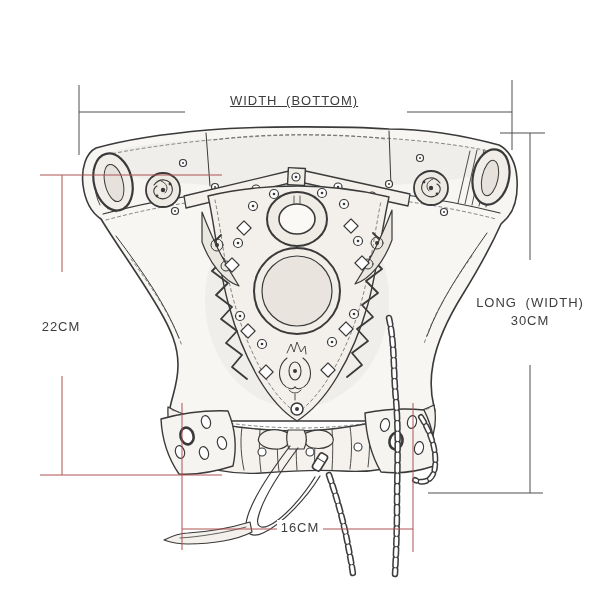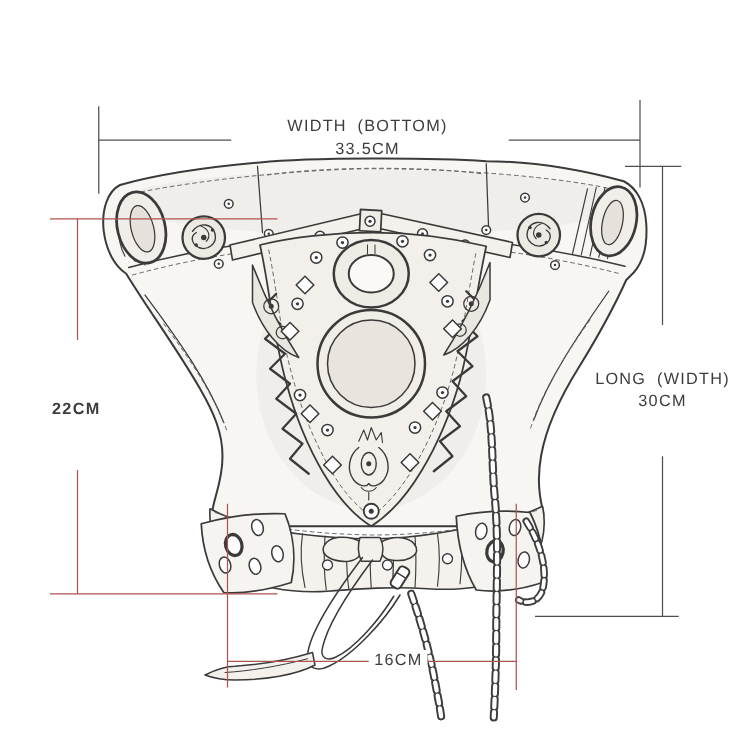--- a/index.html
+++ b/index.html
@@ -304,7 +304,7 @@
     </g>
   </svg>
 
-  <div class="dim-label" style="left:194px;top:92px;width:200px;">
+  <div class="dim-label" style="left:194px;top:92px;width:200px;text-decoration:underline;">
     <span>WIDTH (BOTTOM)</span>
     <span class="val">33.5CM</span>
   </div>

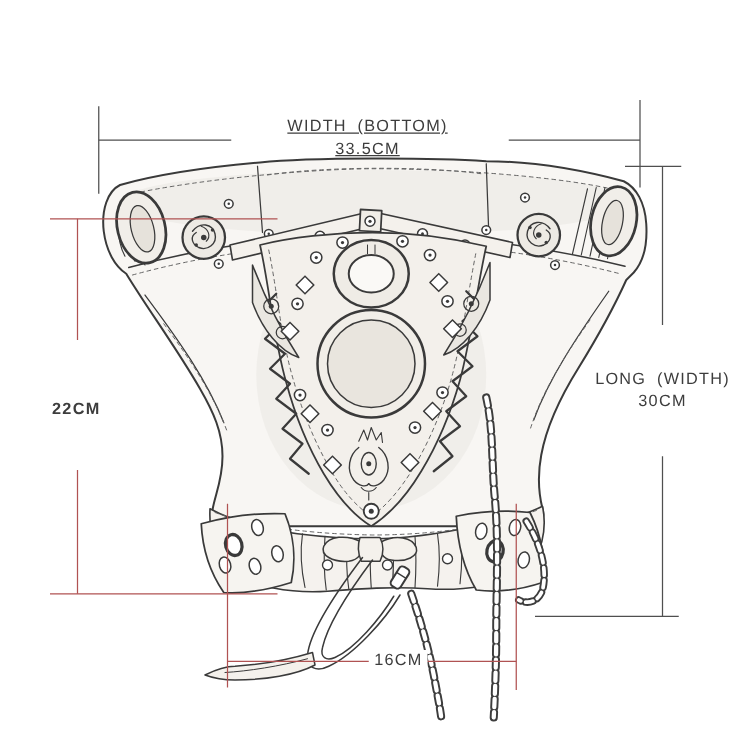--- a/index.html
+++ b/index.html
@@ -306,7 +306,6 @@
 
   <div class="dim-label" style="left:194px;top:92px;width:200px;text-decoration:underline;">
     <span>WIDTH (BOTTOM)</span>
-    <span class="val">33.5CM</span>
   </div>
 
   <div class="dim-label" style="left:450px;top:294px;width:160px;">

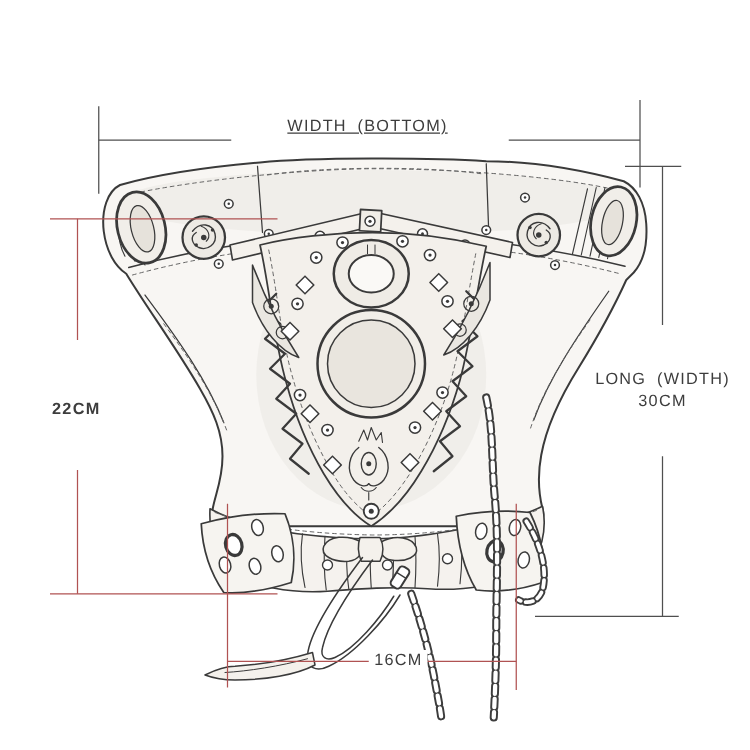--- a/index.html
+++ b/index.html
@@ -313,7 +313,7 @@
     <span class="val">30CM</span>
   </div>
 
-  <div class="dim-label" style="left:21px;top:318px;width:80px;font-weight:bold;">
+  <div class="dim-label" style="left:21px;top:318px;width:80px;">
     <span>22CM</span>
   </div>
 

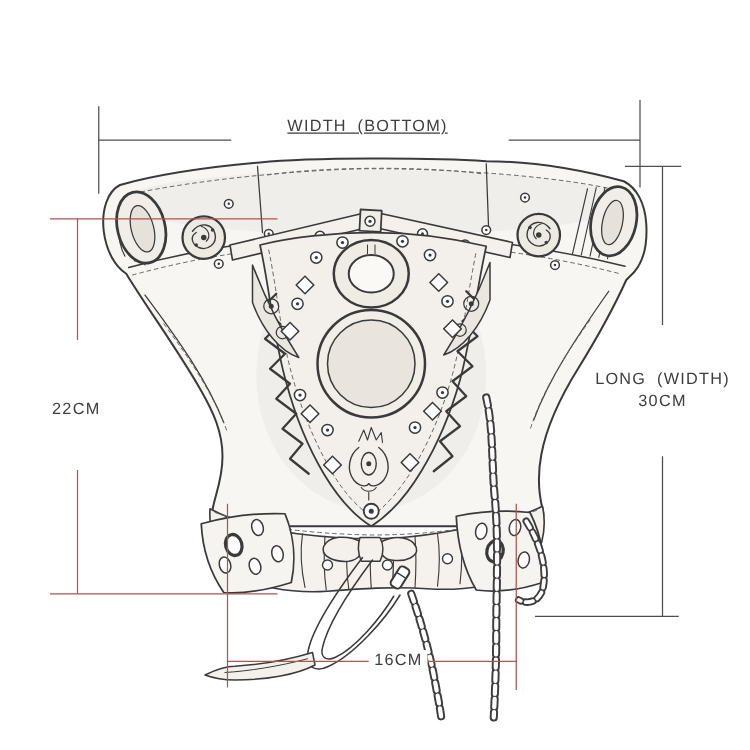--- a/index.html
+++ b/index.html
@@ -317,7 +317,7 @@
     <span>22CM</span>
   </div>
 
-  <div class="dim-label mask" style="left:258px;top:519px;width:84px;text-align:right;">
+  <div class="dim-label mask" style="left:258px;top:519px;width:84px;">
     <span>16CM</span>
   </div>
 

